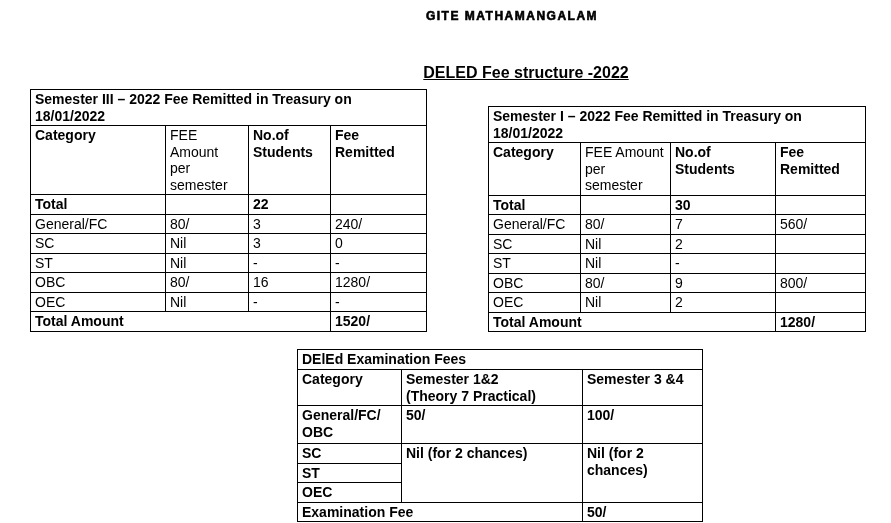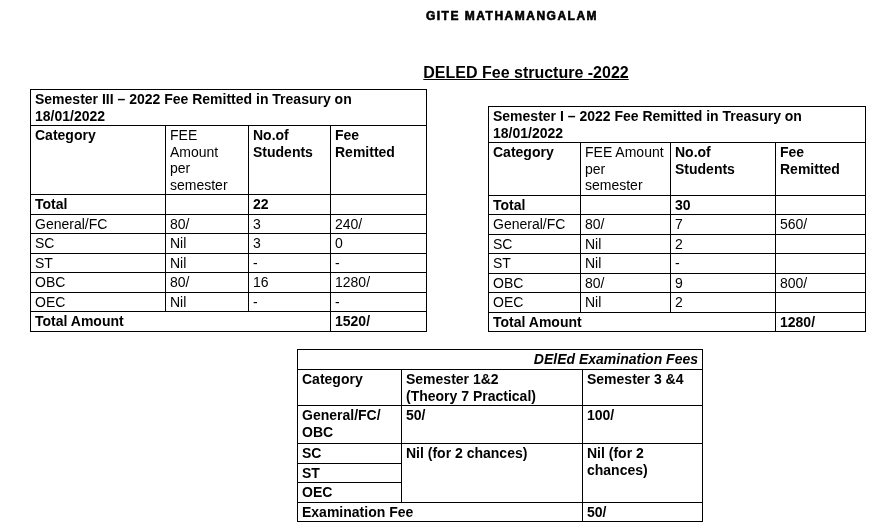--- a/index.html
+++ b/index.html
@@ -44,7 +44,7 @@
     overflow: hidden;
   }
   .t-title { font-weight: bold; font-size: 14.5px; height: 20px; }
-  .t-title.center { text-align: right; font-style: italic; }
+  .t-title.center { text-align: left; }
   .hdr { font-weight: bold; font-size: 14.5px; white-space: pre-line; }
   .hdr-small { font-weight: normal; font-size: 11px; white-space: pre-line; padding-top: 3px; }
   .bold { font-weight: bold; }

